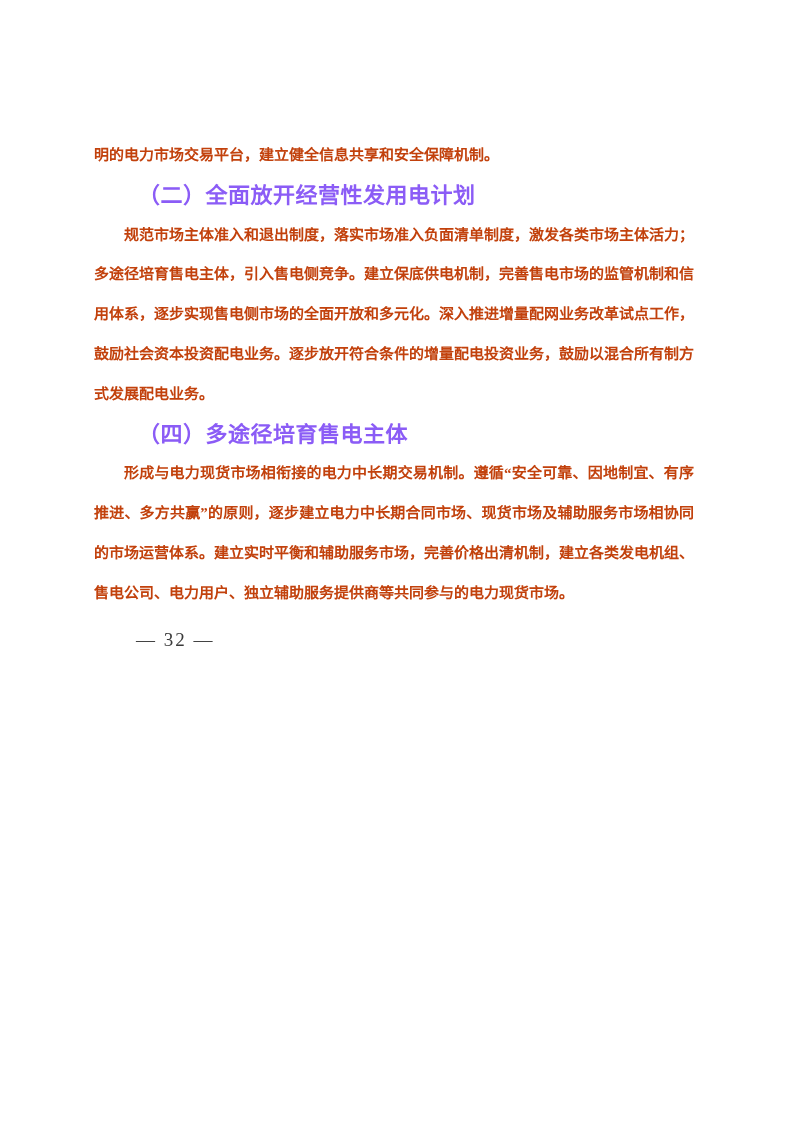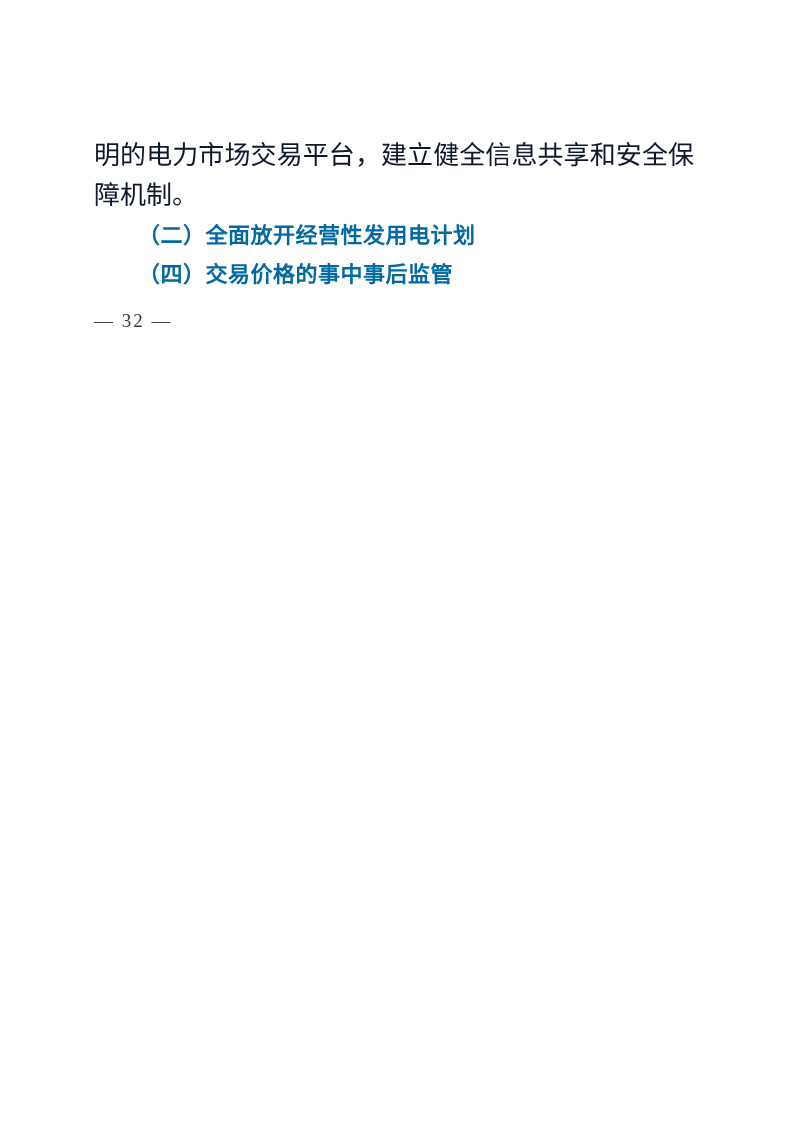--- a/index.html
+++ b/index.html
@@ -24,13 +24,13 @@
   .body-para, .heading {
     margin: 0;
     padding: 0;
-    font-size: 26px;
+    font-size: 15px;
     line-height: 39.8px;
-    color: #0f172a;
+    color: #c2410c;
     text-align: justify;
     text-justify: inter-ideograph;
     word-break: break-all;
-    font-weight: normal;
+    font-weight: bold;
   }
   .body-para.indent {
     text-indent: 2em;

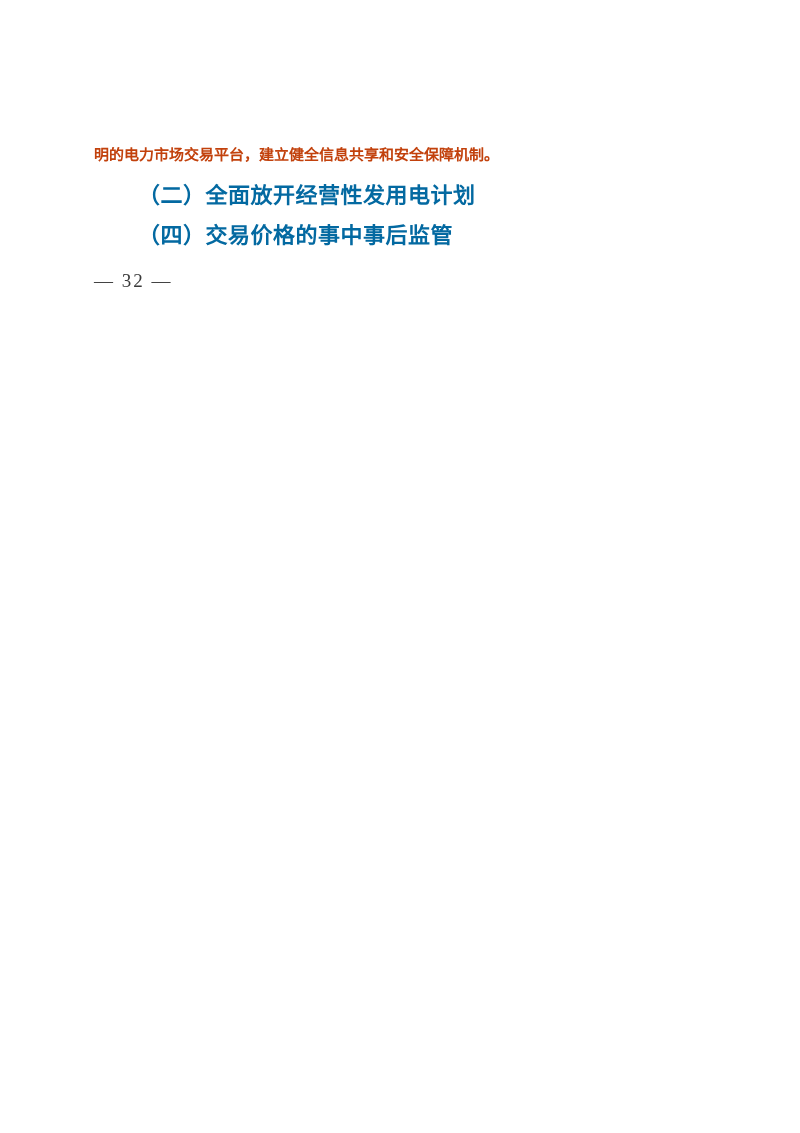--- a/index.html
+++ b/index.html
@@ -38,7 +38,7 @@
   .heading {
     font-size: 22px;
     font-weight: 700;
-    color: #0369a1;
+    color: #8b5cf6;
     text-align: left;
     text-indent: 2em;
     letter-spacing: 0.5px;

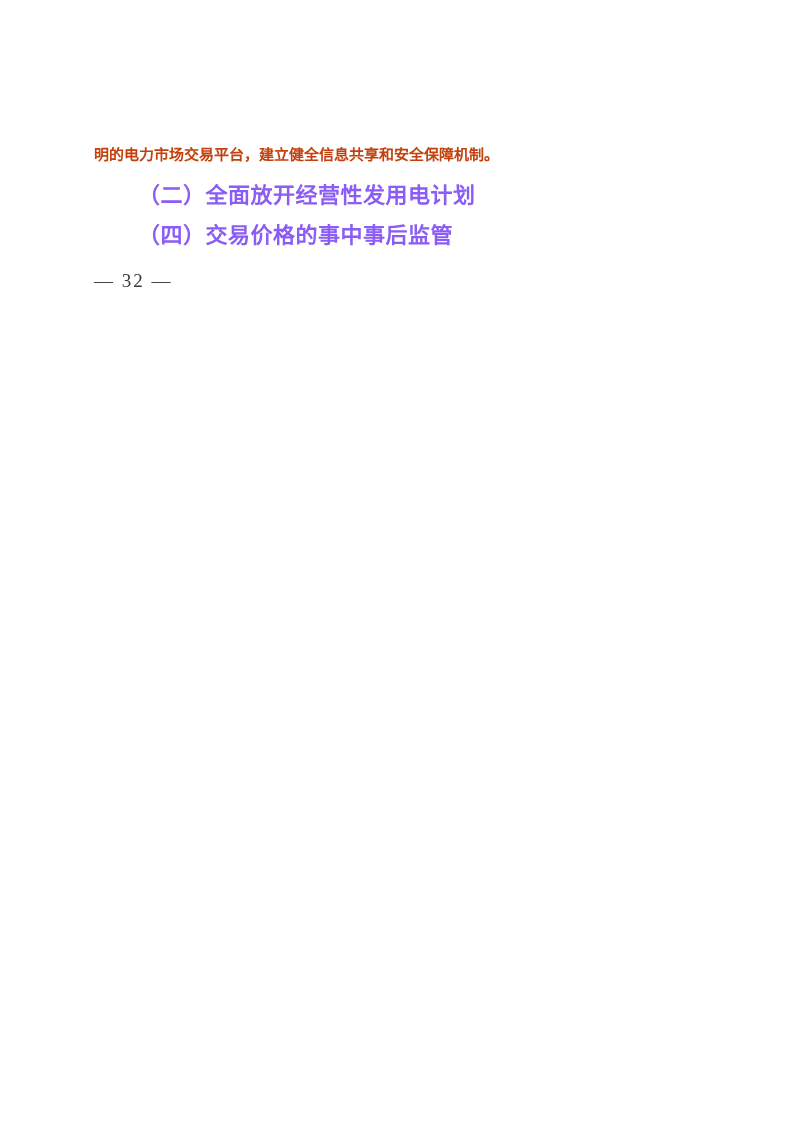--- a/index.html
+++ b/index.html
@@ -64,6 +64,7 @@
 
     <h2 class="heading">（二）全面放开经营性发用电计划</h2>
 
+    <p class="body-para indent">规范市场主体准入和退出制度，落实市场准入负面清单制度，激发各类市场主体活力；多途径培育售电主体，引入售电侧竞争。建立保底供电机制，完善售电市场的监管机制和信用体系，逐步实现售电侧市场的全面开放和多元化。深入推进增量配网业务改革试点工作，鼓励社会资本投资配电业务。逐步放开符合条件的增量配电投资业务，鼓励以混合所有制方式发展配电业务。</p>
 
     <h2 class="heading">（四）交易价格的事中事后监管</h2>
 

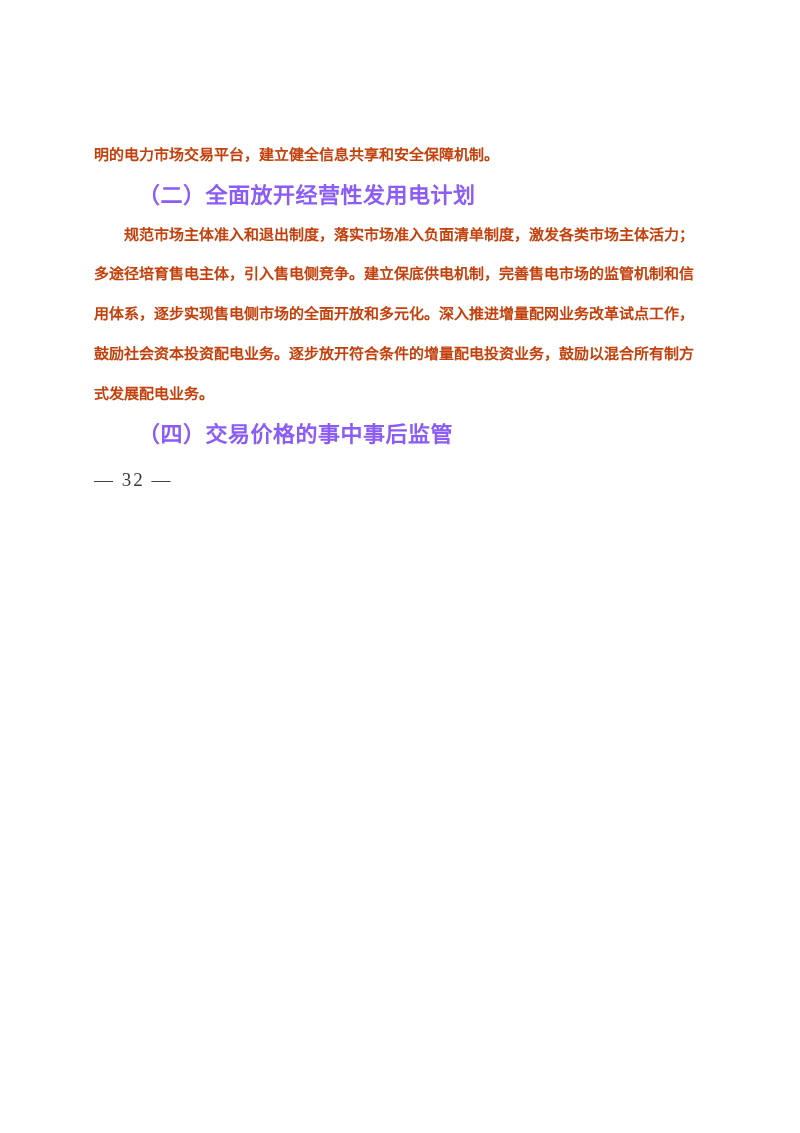--- a/index.html
+++ b/index.html
@@ -66,7 +66,7 @@
 
     <p class="body-para indent">规范市场主体准入和退出制度，落实市场准入负面清单制度，激发各类市场主体活力；多途径培育售电主体，引入售电侧竞争。建立保底供电机制，完善售电市场的监管机制和信用体系，逐步实现售电侧市场的全面开放和多元化。深入推进增量配网业务改革试点工作，鼓励社会资本投资配电业务。逐步放开符合条件的增量配电投资业务，鼓励以混合所有制方式发展配电业务。</p>
 
-    <h2 class="heading">（四）交易价格的事中事后监管</h2>
+    <h2 class="heading">（四）多途径培育售电主体</h2>
 
   </section>
 

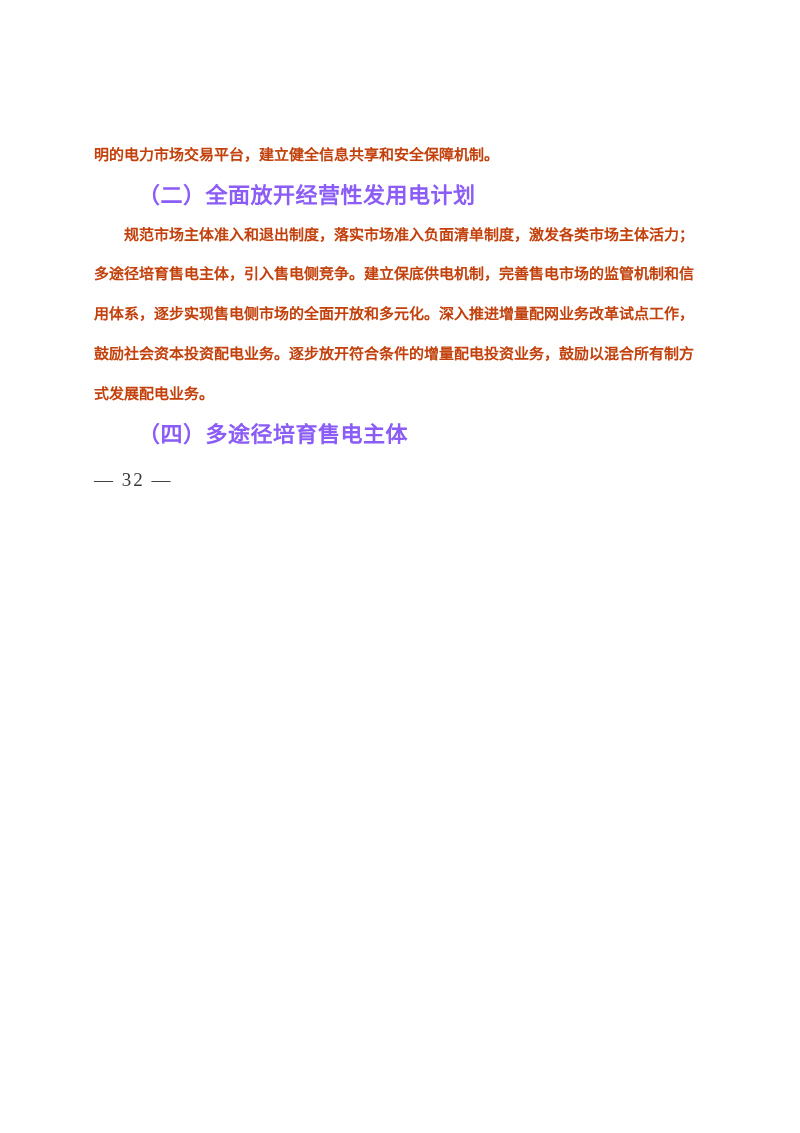--- a/index.html
+++ b/index.html
@@ -67,6 +67,7 @@
     <p class="body-para indent">规范市场主体准入和退出制度，落实市场准入负面清单制度，激发各类市场主体活力；多途径培育售电主体，引入售电侧竞争。建立保底供电机制，完善售电市场的监管机制和信用体系，逐步实现售电侧市场的全面开放和多元化。深入推进增量配网业务改革试点工作，鼓励社会资本投资配电业务。逐步放开符合条件的增量配电投资业务，鼓励以混合所有制方式发展配电业务。</p>
 
     <h2 class="heading">（四）多途径培育售电主体</h2>
+    <p class="body-para indent">形成与电力现货市场相衔接的电力中长期交易机制。遵循“安全可靠、因地制宜、有序推进、多方共赢”的原则，逐步建立电力中长期合同市场、现货市场及辅助服务市场相协同的市场运营体系。建立实时平衡和辅助服务市场，完善价格出清机制，建立各类发电机组、售电公司、电力用户、独立辅助服务提供商等共同参与的电力现货市场。</p>
 
   </section>
 

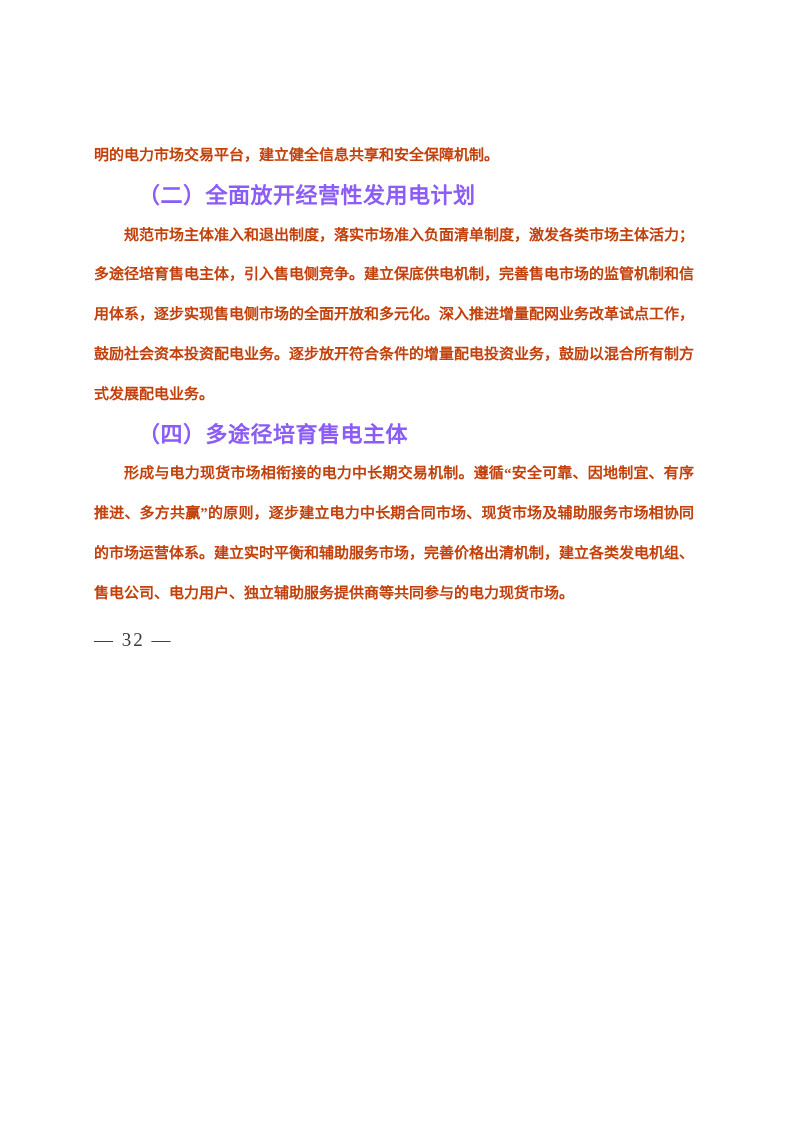--- a/index.html
+++ b/index.html
@@ -45,6 +45,7 @@
   }
   .page-footer {
     margin-top: 12px;
+    margin-left: 42px;
   }
   .page-number {
     display: inline-block;

